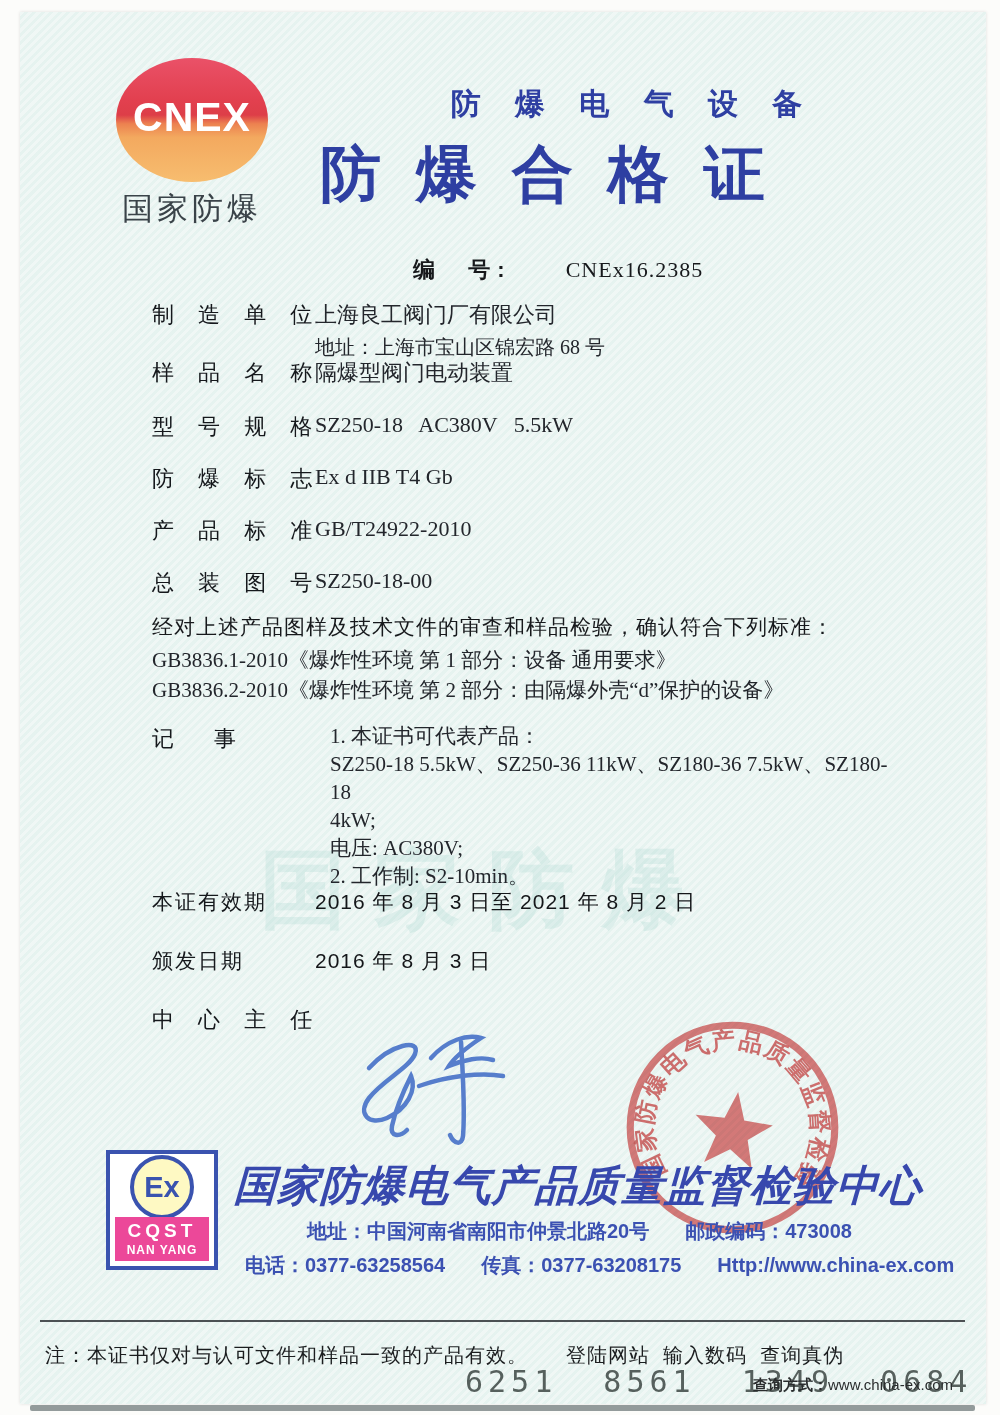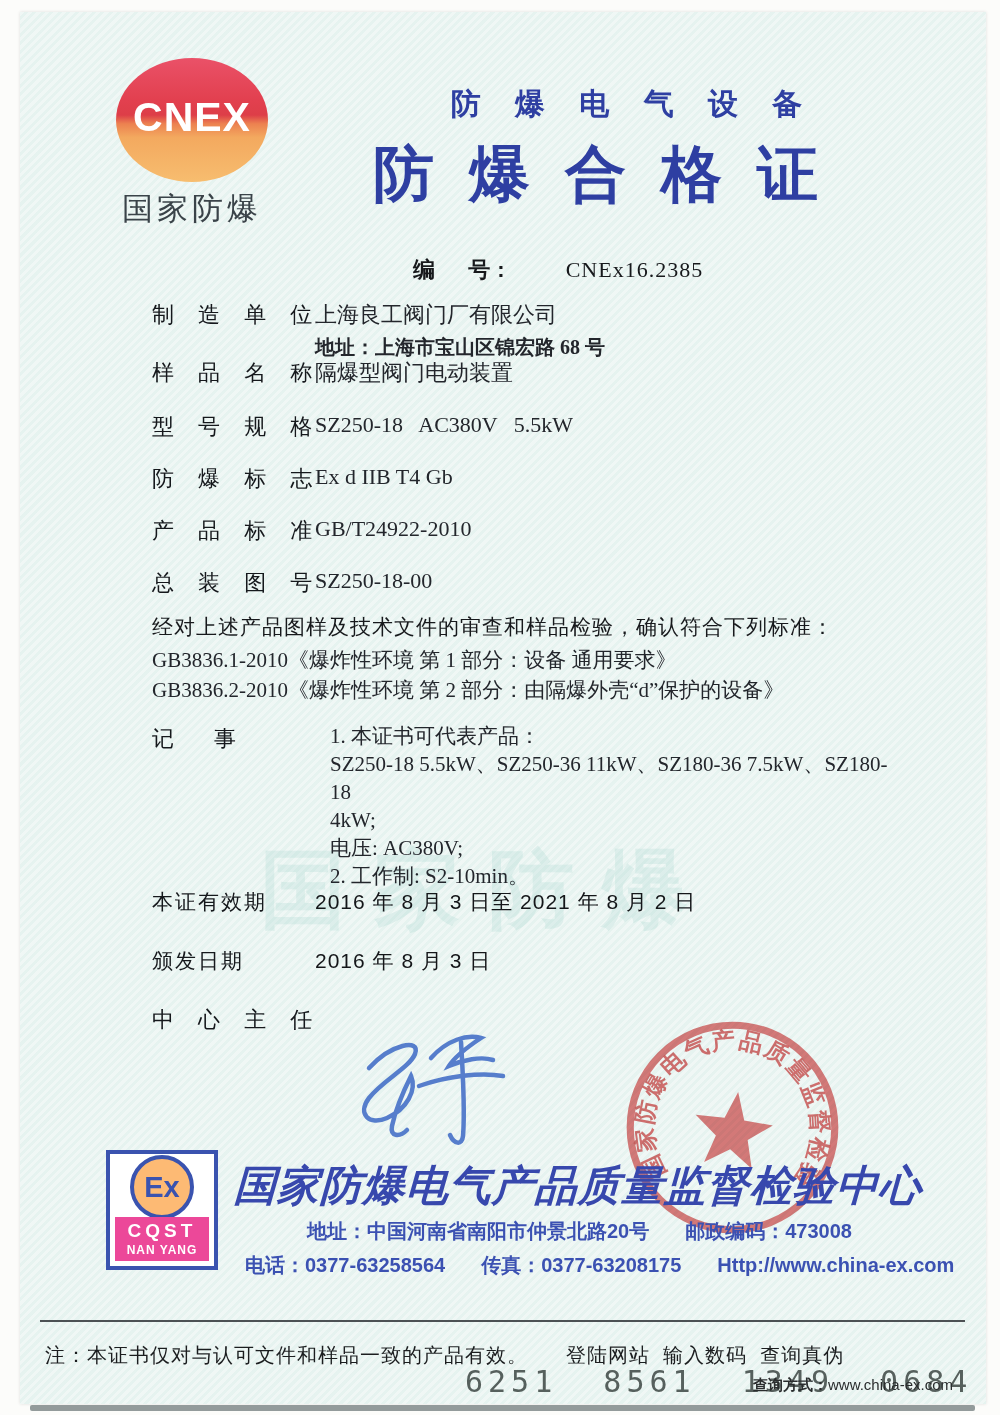--- a/index.html
+++ b/index.html
@@ -44,7 +44,7 @@
     font-size:30px;font-weight:bold;color:#2e3fa2;letter-spacing:13px;
   }
   .main-title{
-    left:300px;top:122px;width:560px;text-align:center;
+    left:300px;top:122px;width:560px;
     font-size:61px;font-weight:bold;color:#2e3fa2;letter-spacing:9px;
   }
   .cert-no{left:393px;top:243px;font-size:22px;color:#17191c;}

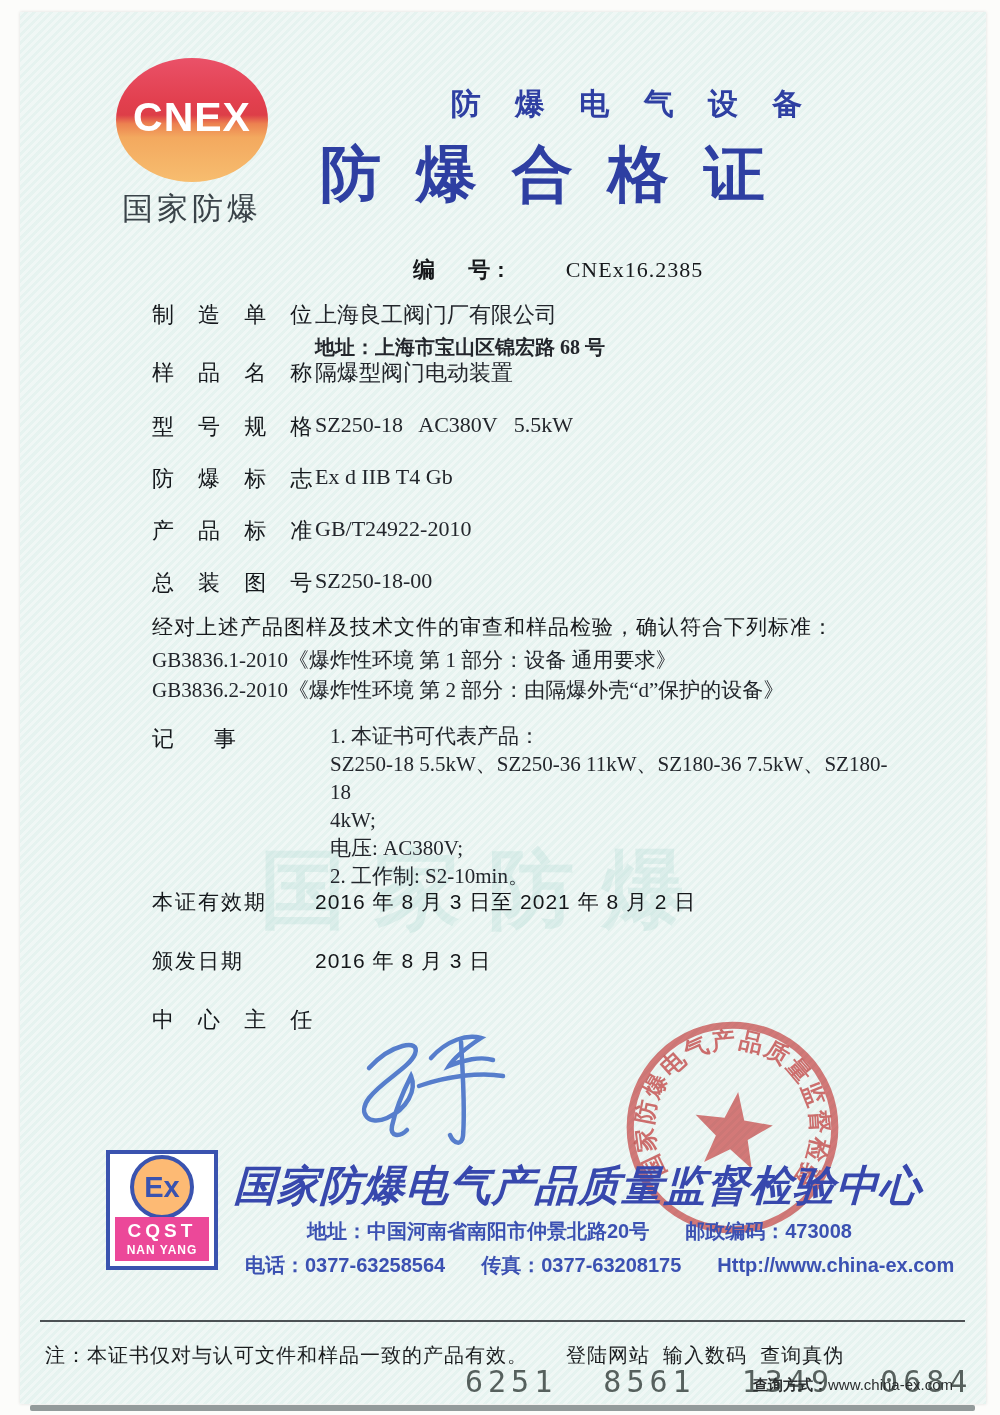--- a/index.html
+++ b/index.html
@@ -59,7 +59,7 @@
     left:295px;font-size:22px;color:#23262c;
     font-family:"Liberation Serif",serif;white-space:pre;text-align:center;
   }
-  .row-manu{top:288px;} .row-addr{top:322px;font-size:20px;font-weight:bold;}
+  .row-manu{top:288px;} .row-addr{top:322px;font-size:20px;}
   .row-sample{top:346px;} .row-model{top:400px;}
   .row-exmark{top:452px;} .row-std{top:504px;} .row-draw{top:556px;}
 

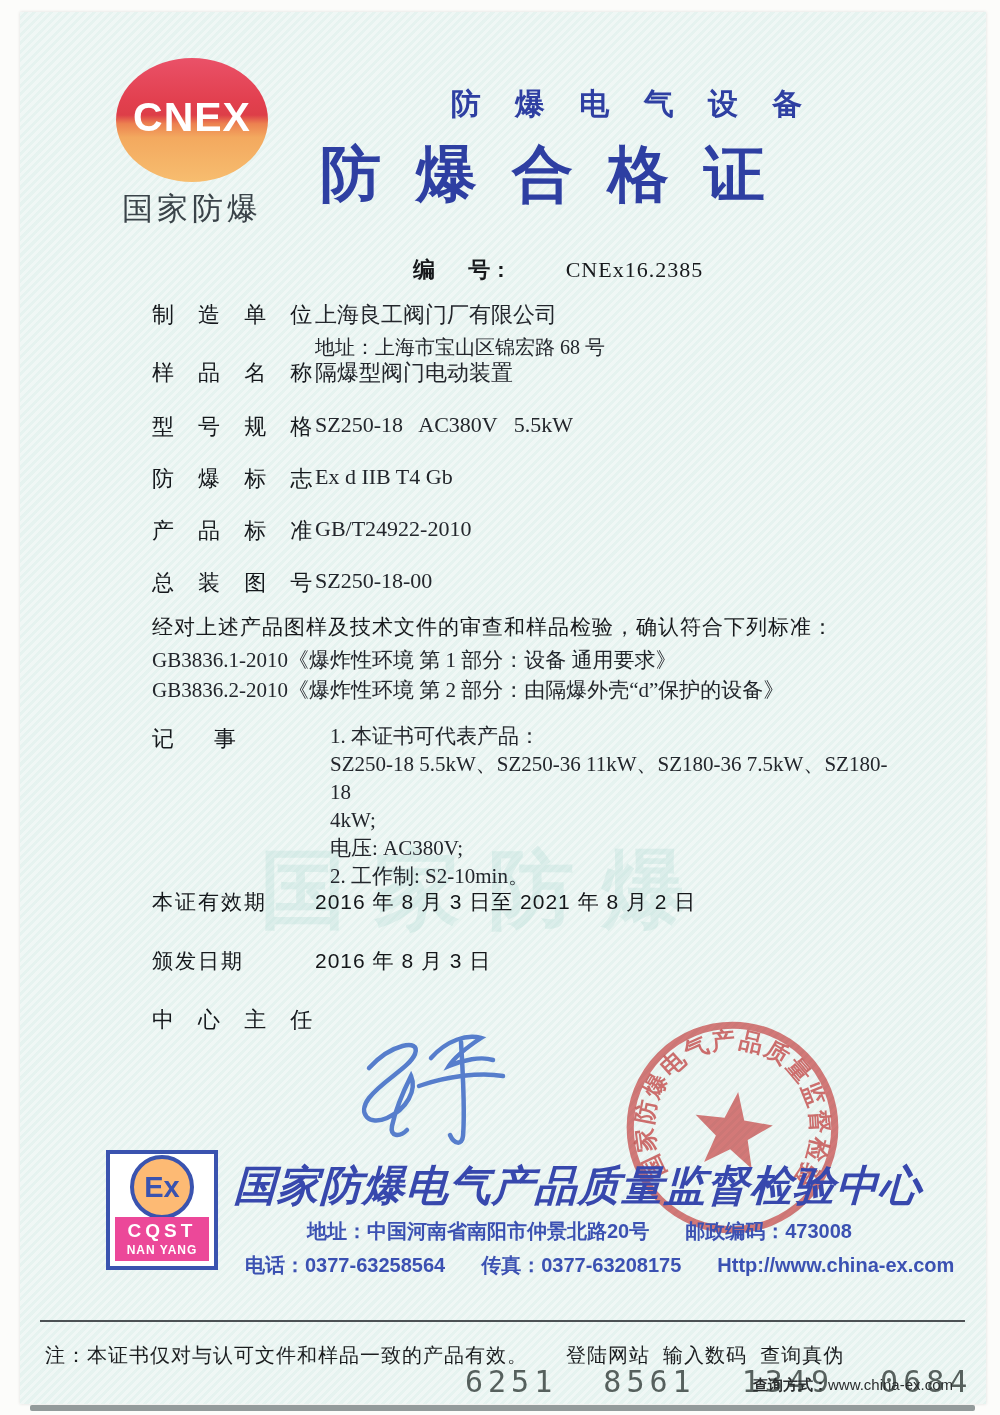--- a/index.html
+++ b/index.html
@@ -92,7 +92,7 @@
     position:absolute;left:50%;top:1px;transform:translateX(-50%);
     width:56px;height:56px;border:4px solid #3a53af;border-radius:50%;
     display:flex;align-items:center;justify-content:center;
-    font-size:29px;font-weight:bold;color:#3a53af;background:#fdba74;
+    font-size:29px;font-weight:bold;color:#3a53af;background:#fef9c3;
   }
   .ex-blue{
     position:absolute;left:5px;right:5px;bottom:5px;height:44px;

